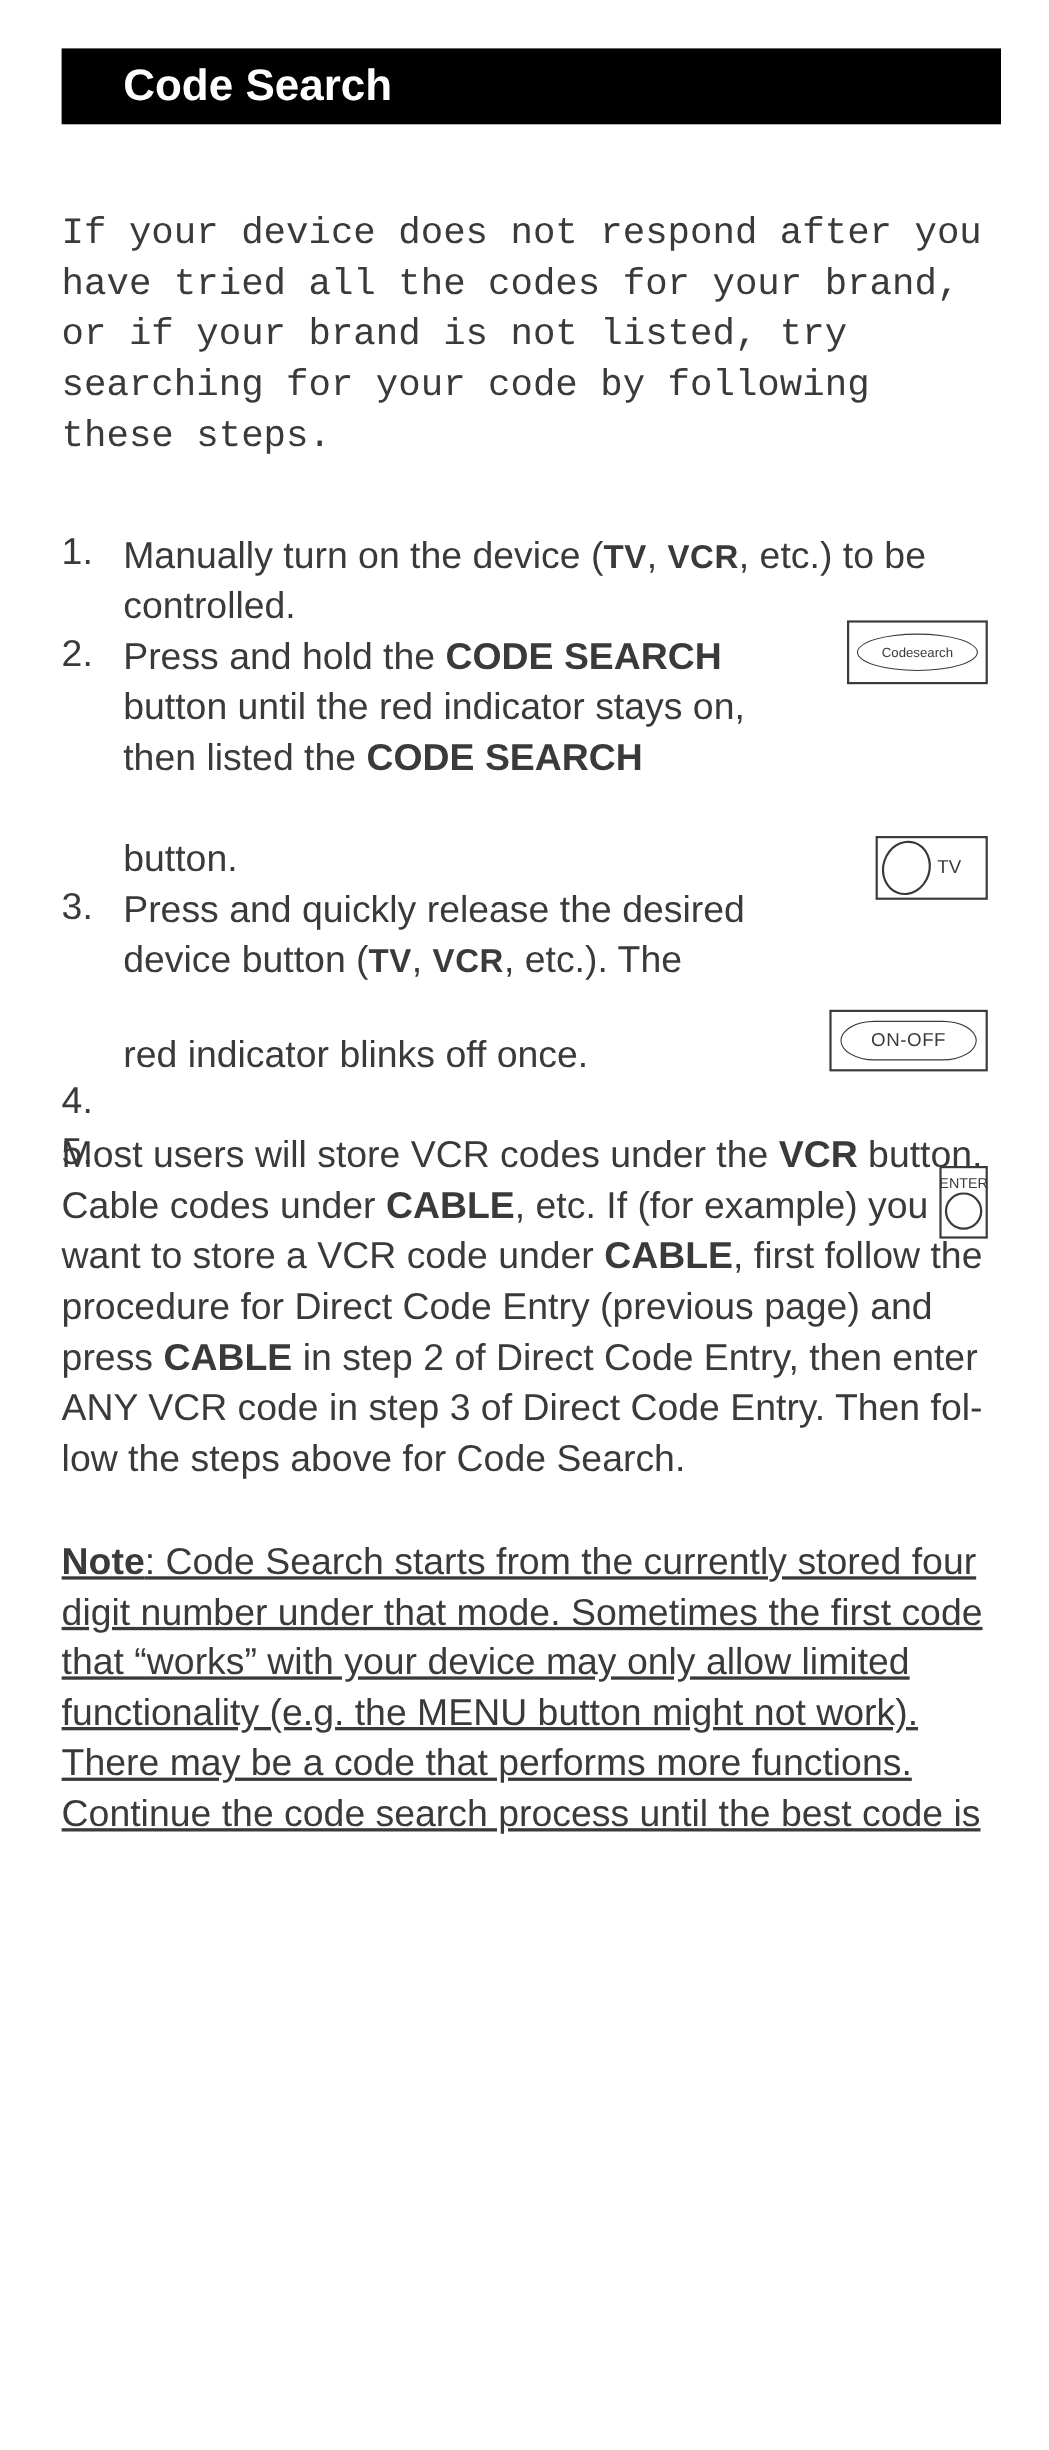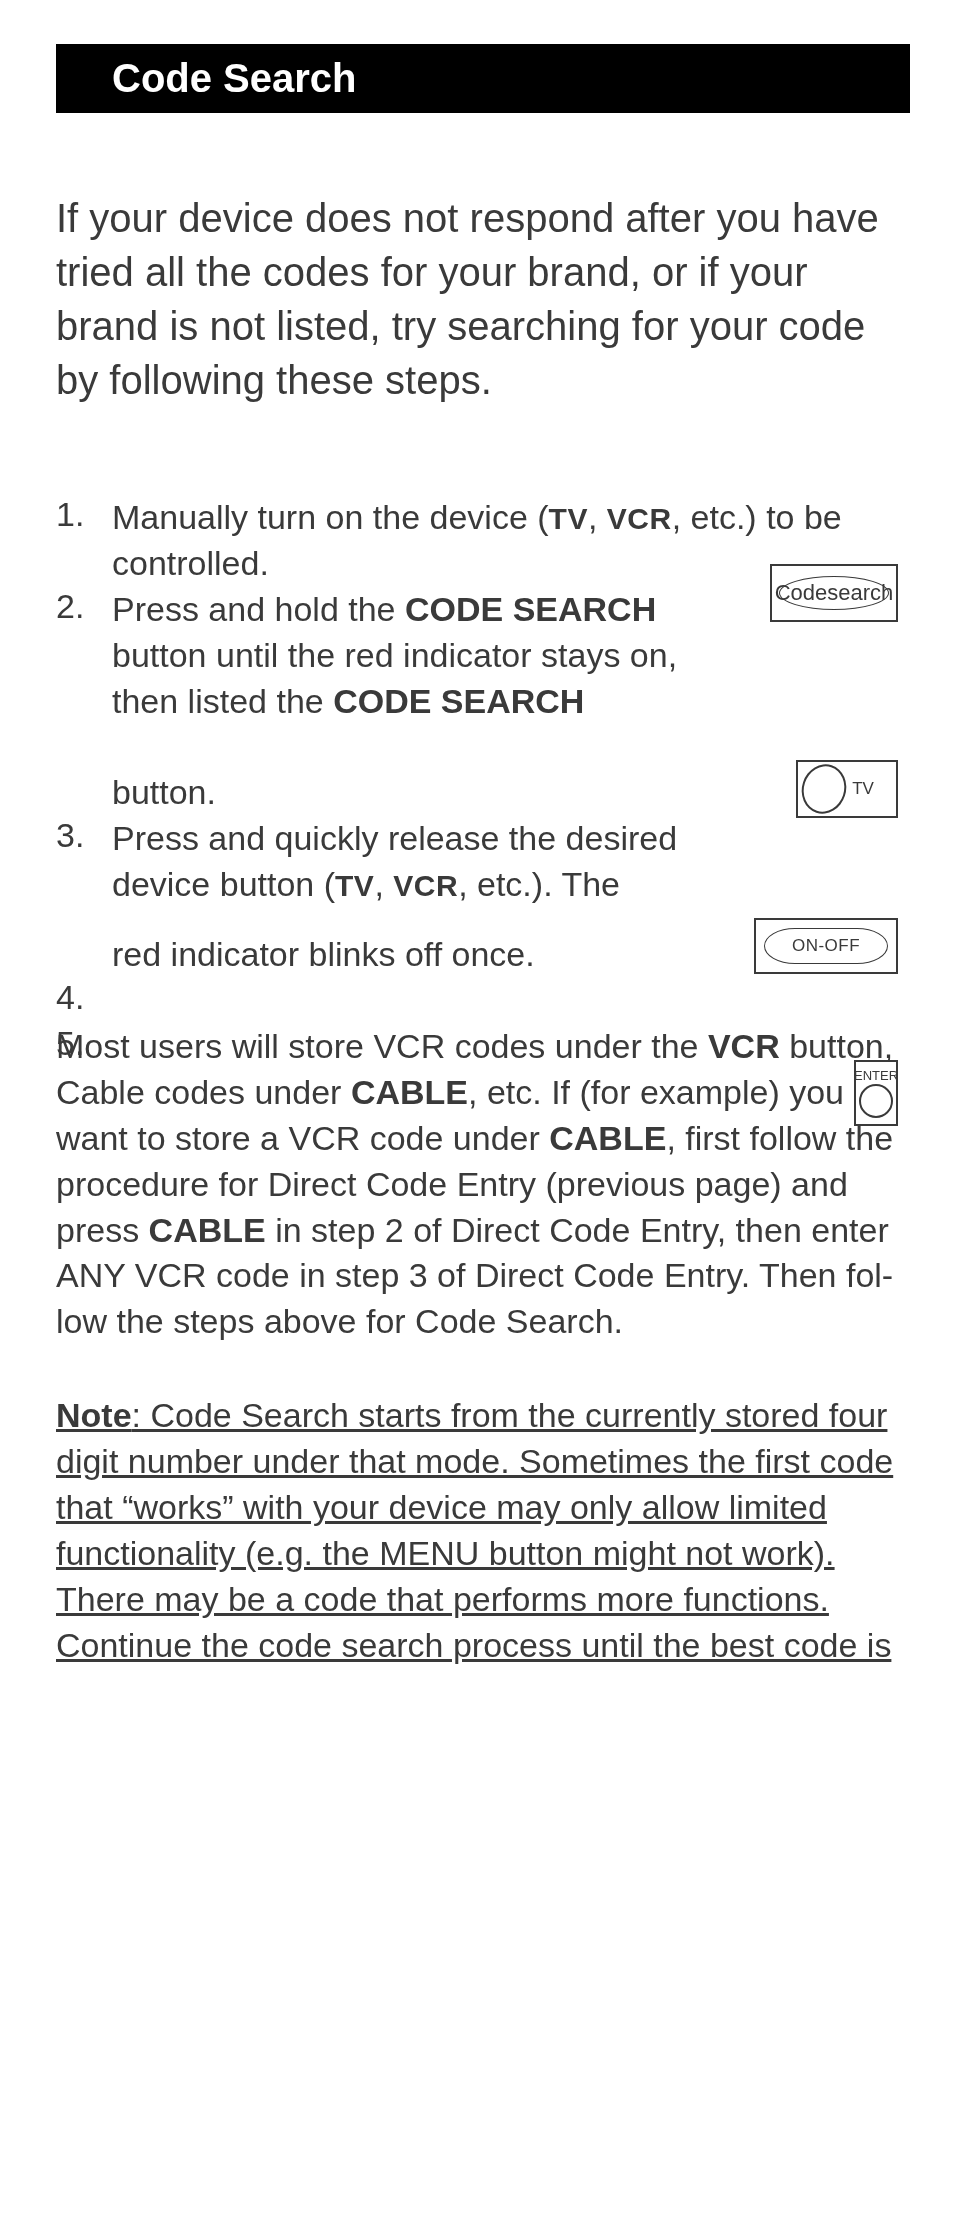--- a/index.html
+++ b/index.html
@@ -6,7 +6,7 @@
   html, body { width: 954px; background: #fff; font-family: Arial, Helvetica, sans-serif; color: #3a3a3a; }
   .page { width: 954px; min-height: 2227px; padding: 44px 44px 0 56px; position: relative; }
   .title-bar { background: #000; color: #fff; padding: 12px 0 12px 56px; font-weight: bold; font-size: 40px; margin-bottom: 78px; }
-  .intro { font-size: 40px; line-height: 1.35; margin-bottom: 88px; }
+  .intro { font-size: 34px; line-height: 1.35; margin-bottom: 63px; font-family: Liberation Mono, monospace; }
   .list { list-style: none; }
   .list li { position: relative; padding-left: 56px; margin-bottom: 0; }
   .list .num { position: absolute; left: 0; top: 0; font-size: 34px; }

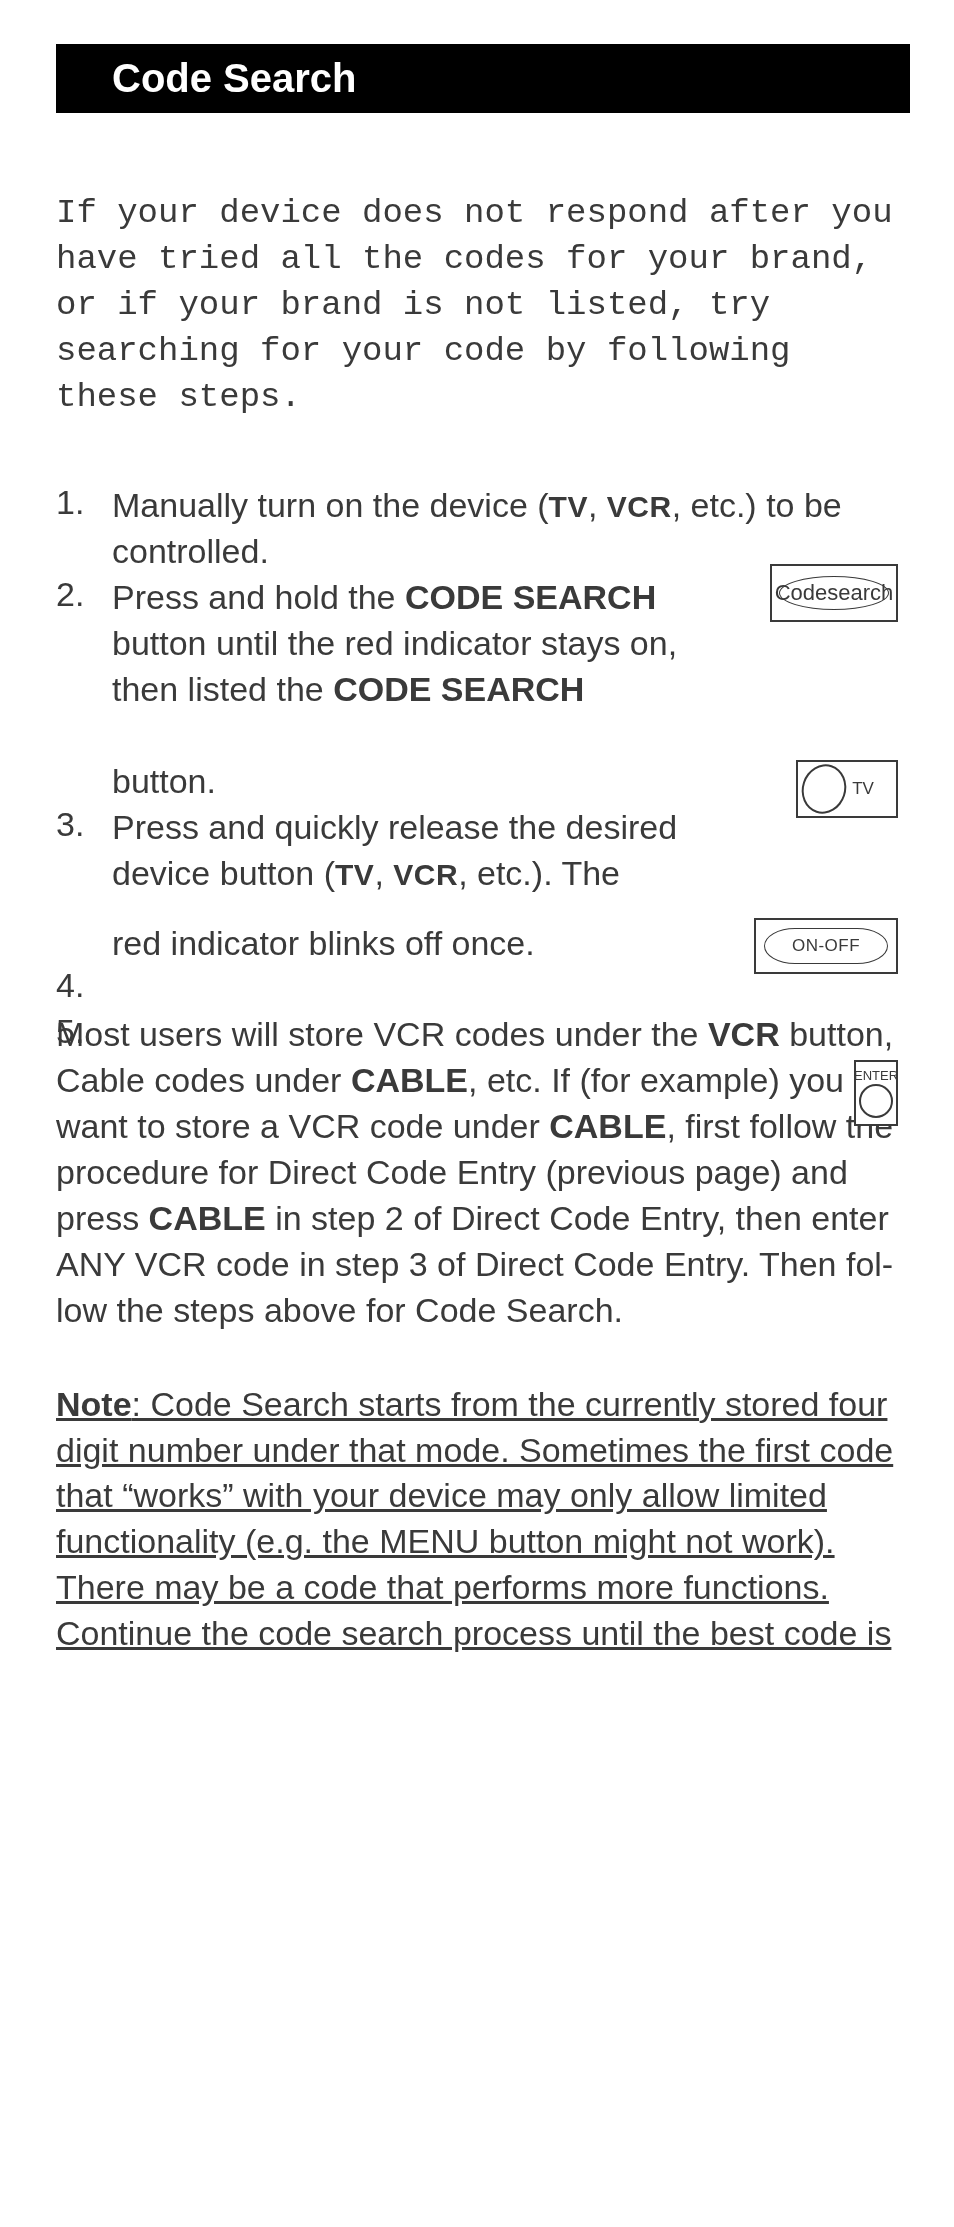--- a/index.html
+++ b/index.html
@@ -31,7 +31,7 @@
   .tv-box { width: 102px; height: 58px; }
   .onoff-box { width: 144px; height: 56px; }
   .enter-box { width: 44px; height: 66px; }
-  .codesearch-ell { border: 1px solid #3a3a3a; border-radius: 50%; width: 110px; height: 34px; display: flex; align-items: center; justify-content: center; font-size: 22px; }
+  .codesearch-ell { border: 1px solid #3a3a3a; border-radius: 50%; width: 110px; height: 34px; display: flex; align-items: center; justify-content: center; font-size: 12px; }
   .tv-ell { border: 2px solid #3a3a3a; border-radius: 50%; width: 44px; height: 50px; transform: rotate(18deg); margin-left: -18px; }
   .tv-lbl { font-size: 17px; margin-left: 6px; }
   .onoff-shape { width: 124px; height: 36px; position: relative; display: flex; align-items: center; justify-content: center; }

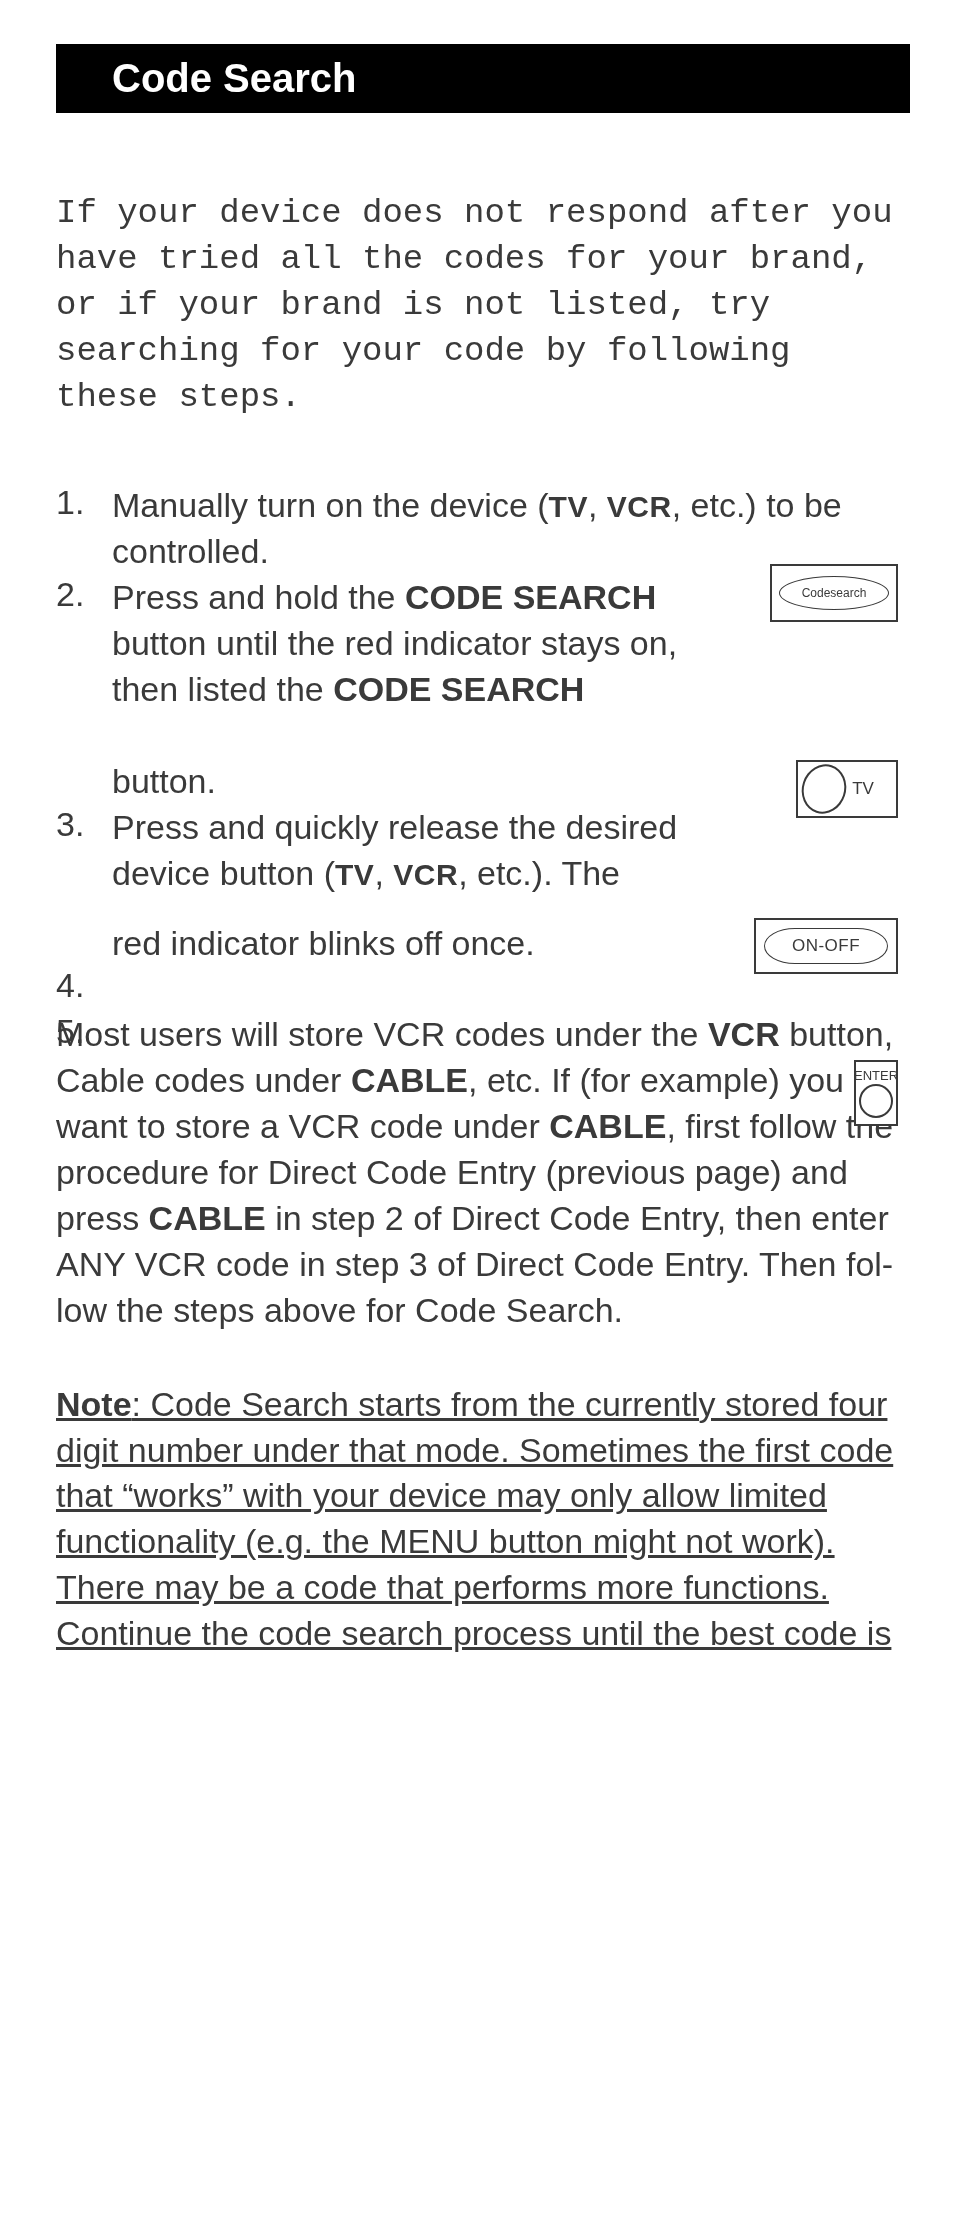--- a/index.html
+++ b/index.html
@@ -17,7 +17,7 @@
   .li2 { padding-right: 190px; }
   .li2 .cont { margin-top: 46px; }
   .li3 { padding-right: 190px; }
-  .li3 .cont { margin-top: 24px; }
+  .li3 .cont { margin-top: 40px; }
   .li4 { padding-right: 280px; }
   .li5 { padding-right: 140px; margin-top: 46px; }
   .li5 .cont { margin-top: 96px; }

